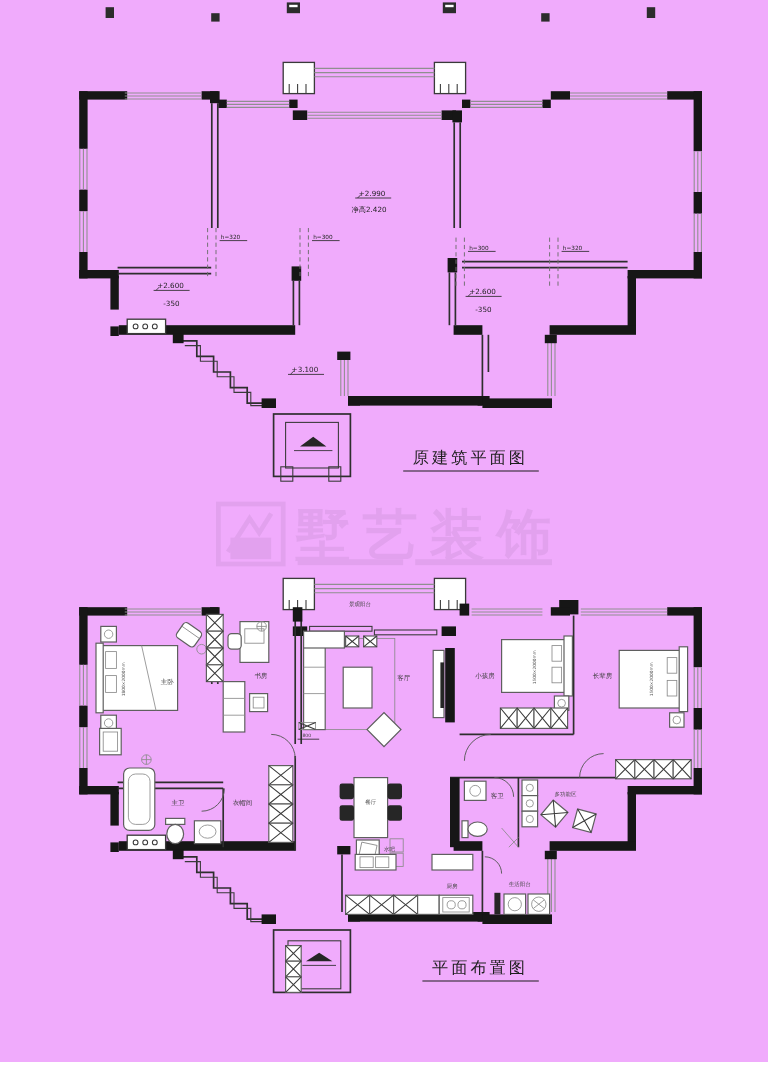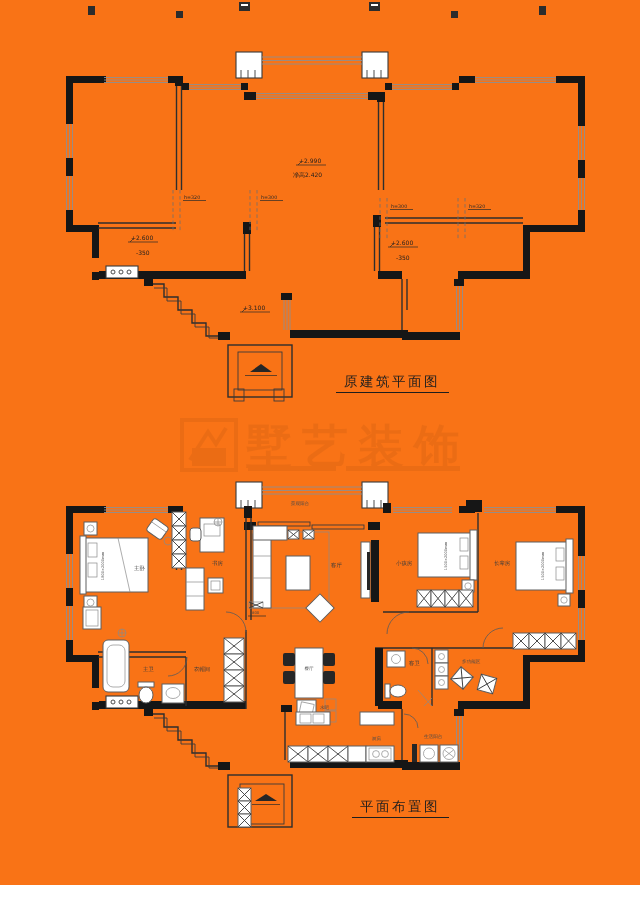--- a/index.html
+++ b/index.html
@@ -3,7 +3,7 @@
 <meta charset="utf-8">
 <style>
   html,body{margin:0;padding:0;background:#ffffff;}
-  .page{position:relative;width:640px;height:885px;background:#f97316;overflow:hidden;}
+  .page{position:relative;width:640px;height:885px;background:#f0abfc;overflow:hidden;}
   svg{display:block;}
   
   .wall{fill:#161616;stroke:none;}

